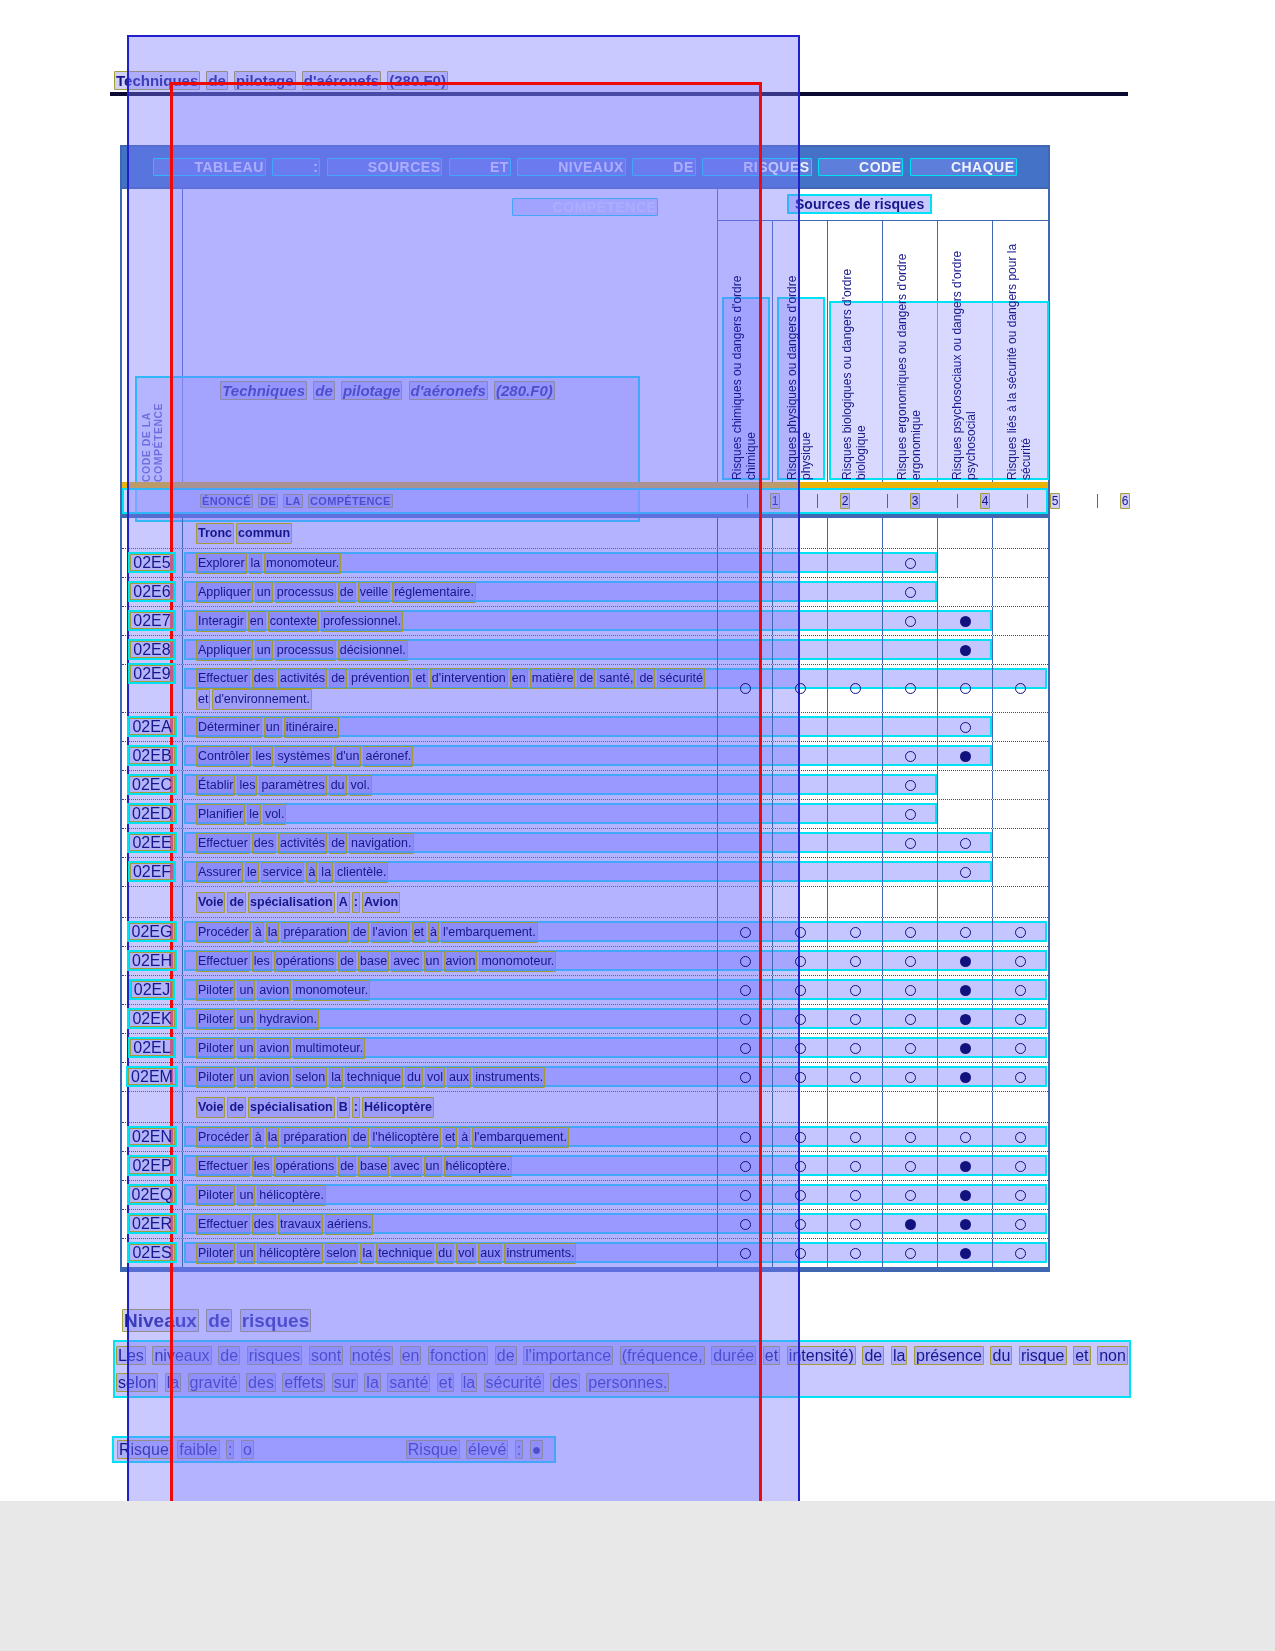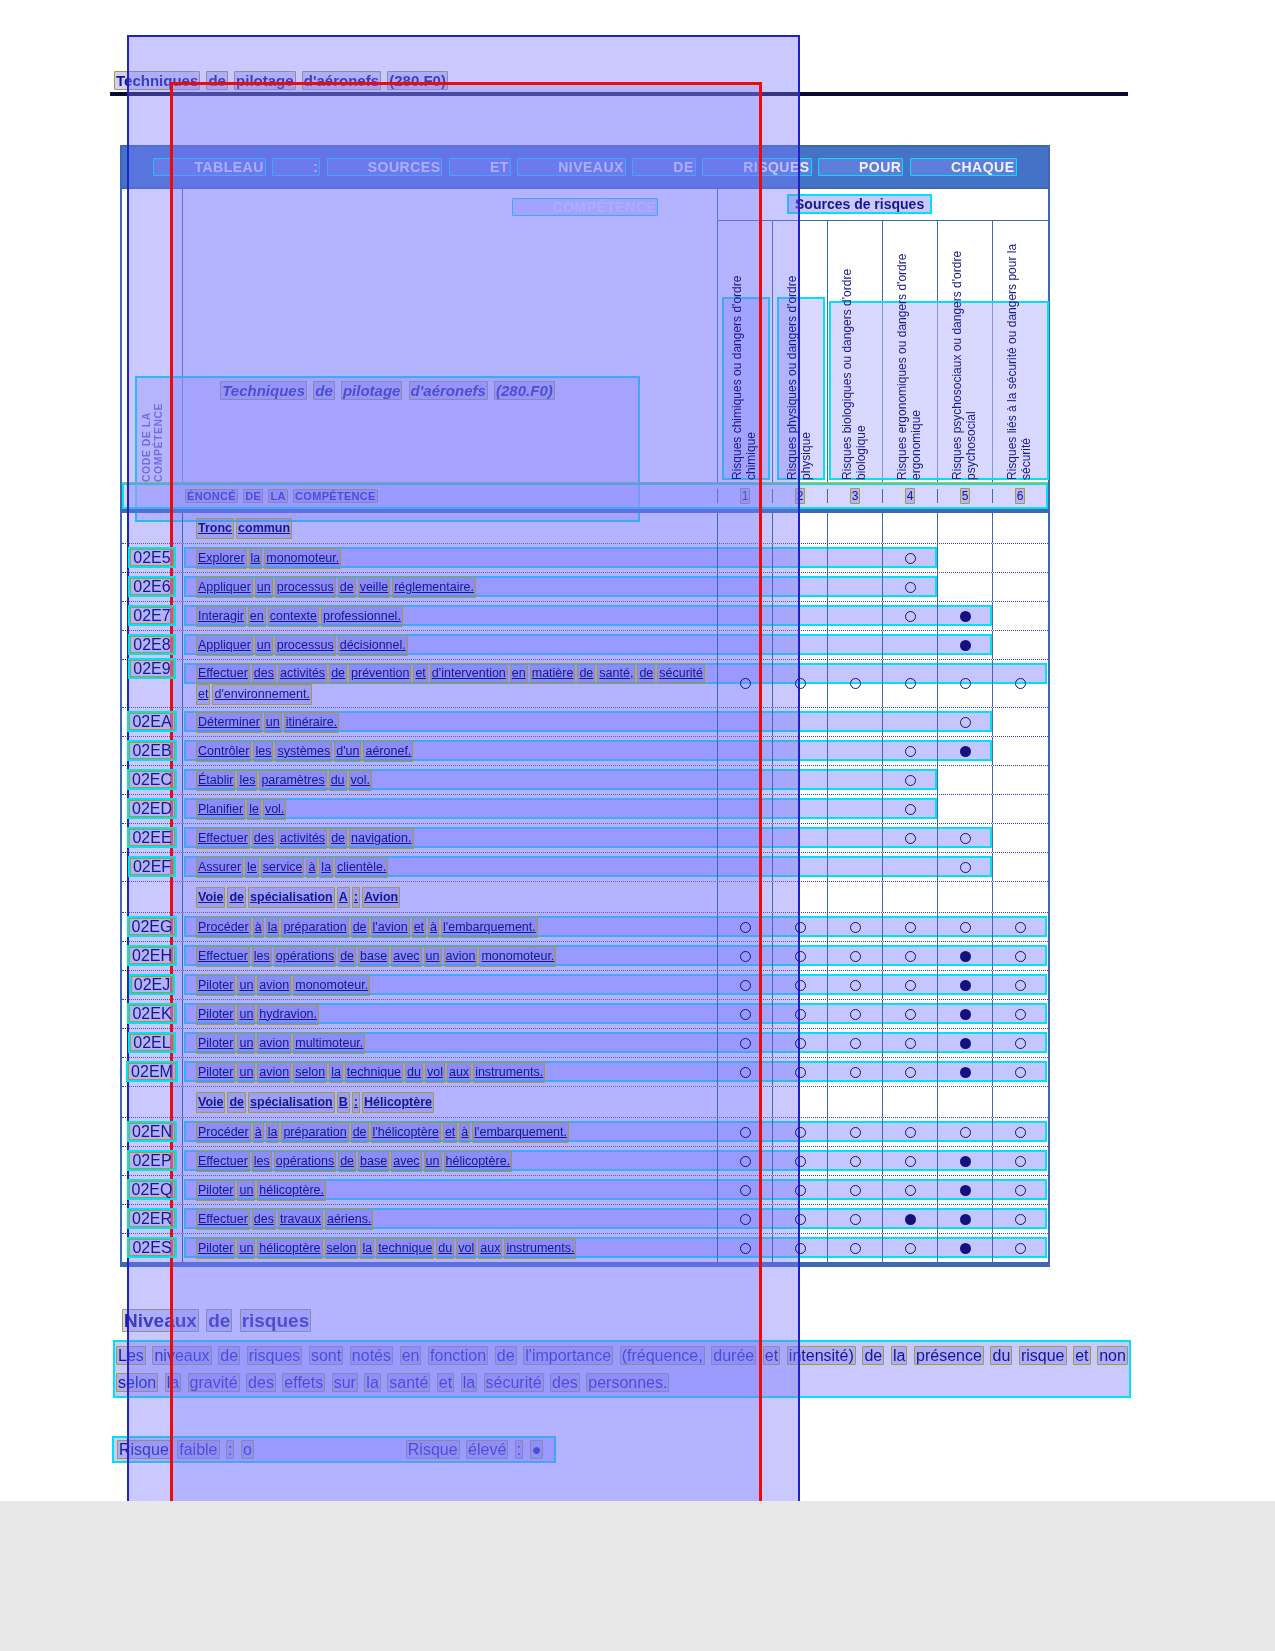--- a/index.html
+++ b/index.html
@@ -95,7 +95,7 @@
     <div class="rule top"></div>
 
     <div class="tbl">
-      <div class="titlebar"><span class="wb">TABLEAU</span> <span class="wb">:</span> <span class="wb">SOURCES</span> <span class="wb">ET</span> <span class="wb">NIVEAUX</span> <span class="wb">DE</span> <span class="wb">RISQUES</span> <span class="wb">POUR</span> <span class="wb">CHAQUE</span> <span class="wb">COMPÉTENCE</span> </div>
+      <div class="titlebar"><span class="wb">TABLEAU</span> <span class="wb">:</span> <span class="wb">SOURCES</span> <span class="wb">ET</span> <span class="wb">NIVEAUX</span> <span class="wb">DE</span> <span class="wb">RISQUES</span> <span class="wb">CODE</span> <span class="wb">CHAQUE</span> <span class="wb">COMPÉTENCE</span> </div>
 
       <div class="thead">
         <div class="vline" style="left:60px"></div>

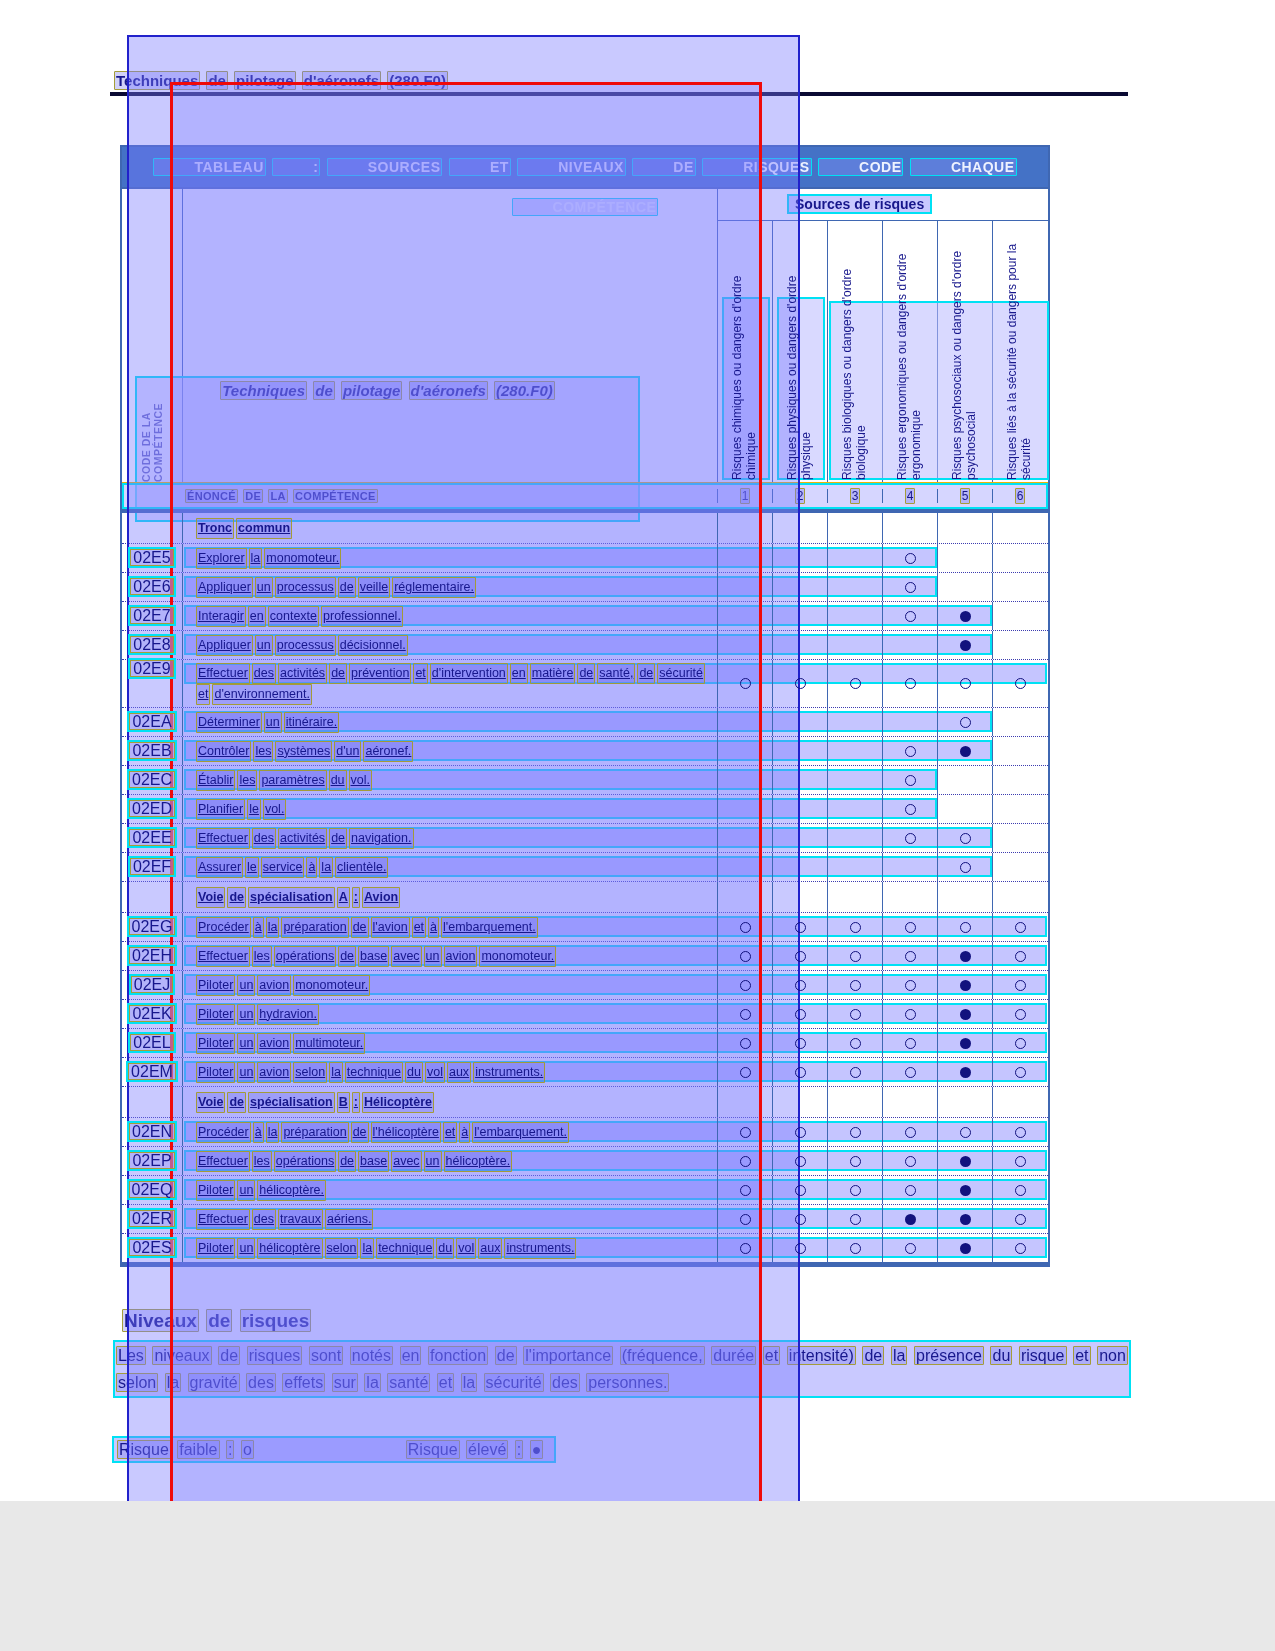--- a/index.html
+++ b/index.html
@@ -46,8 +46,8 @@
   .progtitle{padding-top:4px;text-align:center;font-size:15px;font-weight:bold;font-style:italic;}
   
   .enonce{position:relative;display:grid;grid-template-columns:60px 535px repeat(6,55px);
-          height:26px;align-items:center;border-top:1px solid #eab308;border-bottom:4px solid #3f67b2;
-          background:rgba(186,186,255,.6);box-shadow:inset 0 0 0 2px #00e1f4;}
+          height:26px;align-items:center;border-top:6px solid #eab308;border-bottom:4px solid #3f67b2;
+          background:rgba(186,186,255,.6);box-shadow:inset 0 0 0 2px #00e1f4;gap:15px;}
   .enonce .lbl{grid-column:2;font-size:11px;font-weight:bold;letter-spacing:.3px;padding-left:2px;}
   .c-num{text-align:center;font-size:12px;border-left:1px solid #3f67b2;}
   

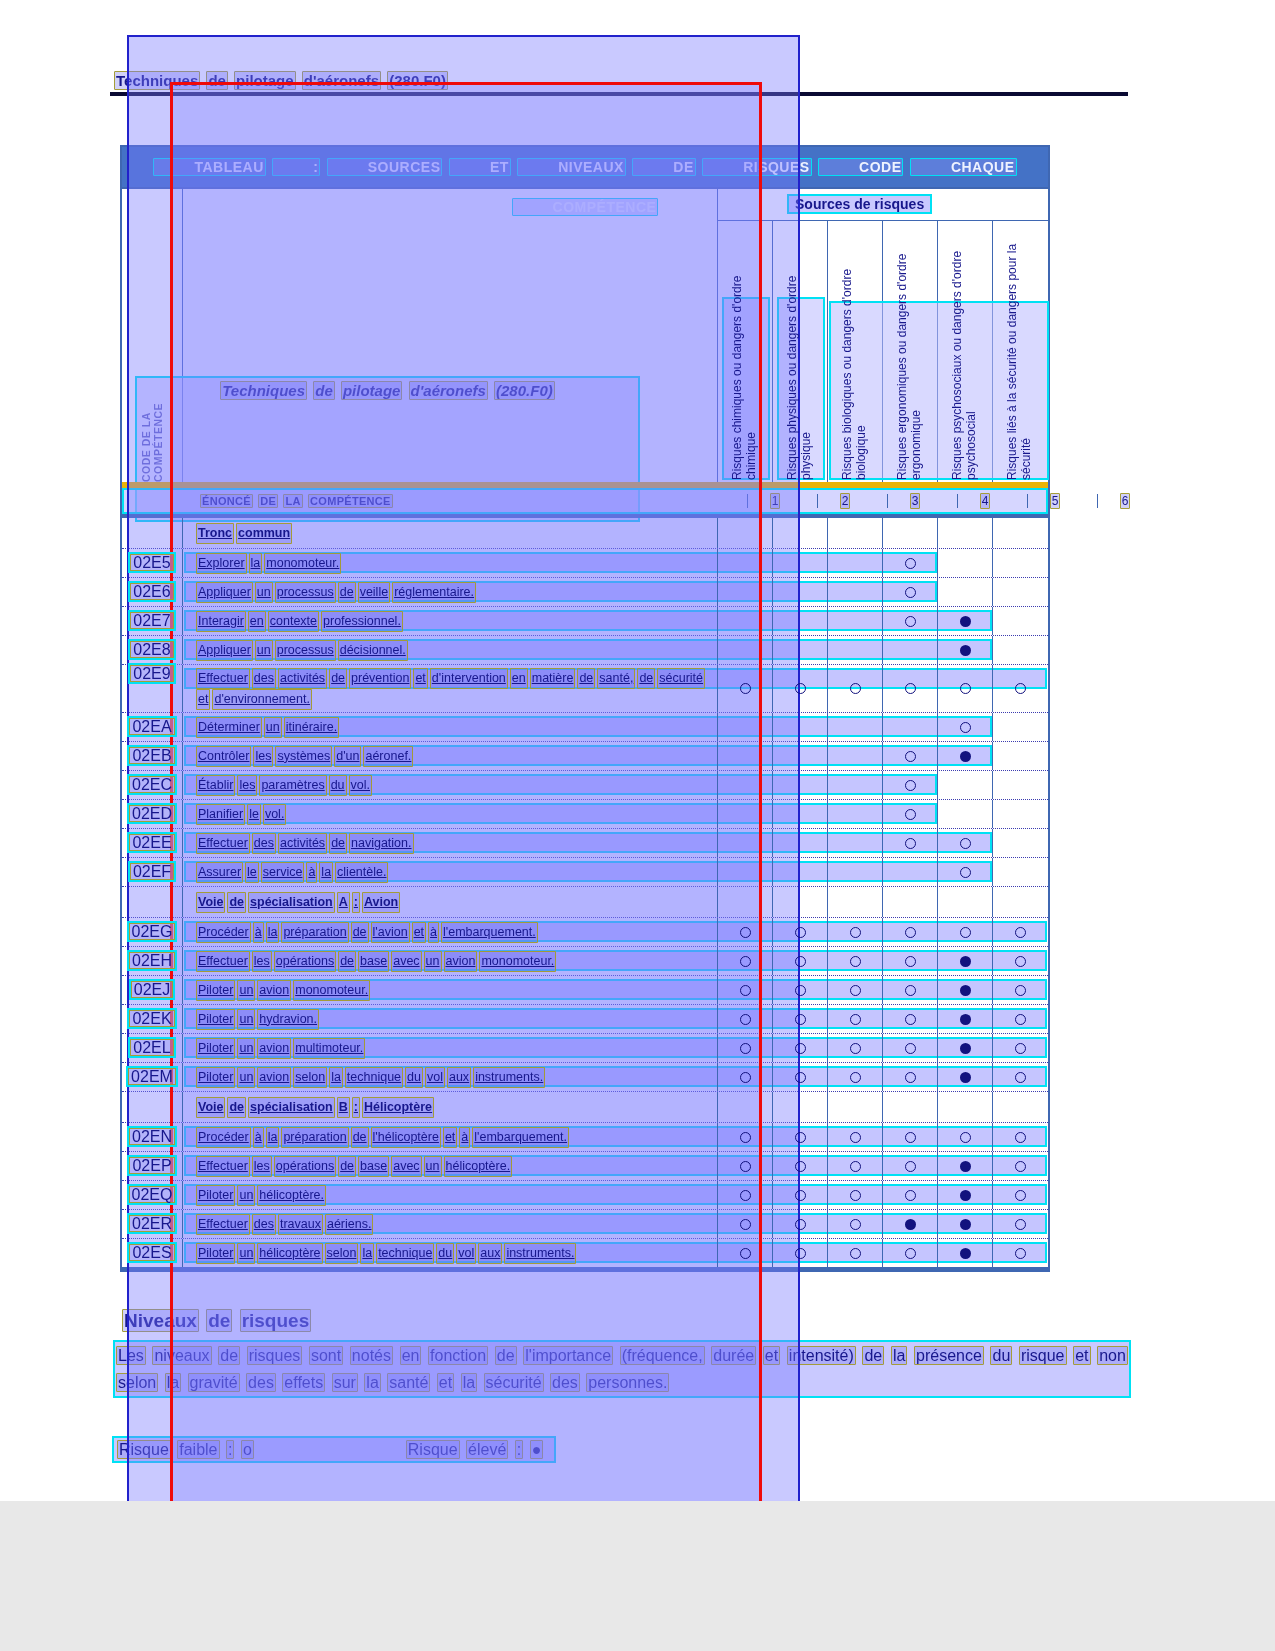--- a/index.html
+++ b/index.html
@@ -63,7 +63,7 @@
               background:rgba(160,160,245,.55);padding:0 3px;}
   .c-desc{z-index:1;font-size:12.5px;padding:2px 6px 2px 12px;line-height:19px;
           border-left:1px solid #3f67b2;align-self:stretch;display:flex;flex-wrap:wrap;
-          align-content:center;align-items:center;text-decoration:underline;}
+          align-content:center;align-items:center;}
   .trow.tall .c-desc{align-content:flex-start;padding-top:3px;}
   .sec .c-desc{font-weight:bold;}
   .c-m{z-index:1;border-left:1px solid #3f67b2;align-self:stretch;display:flex;

